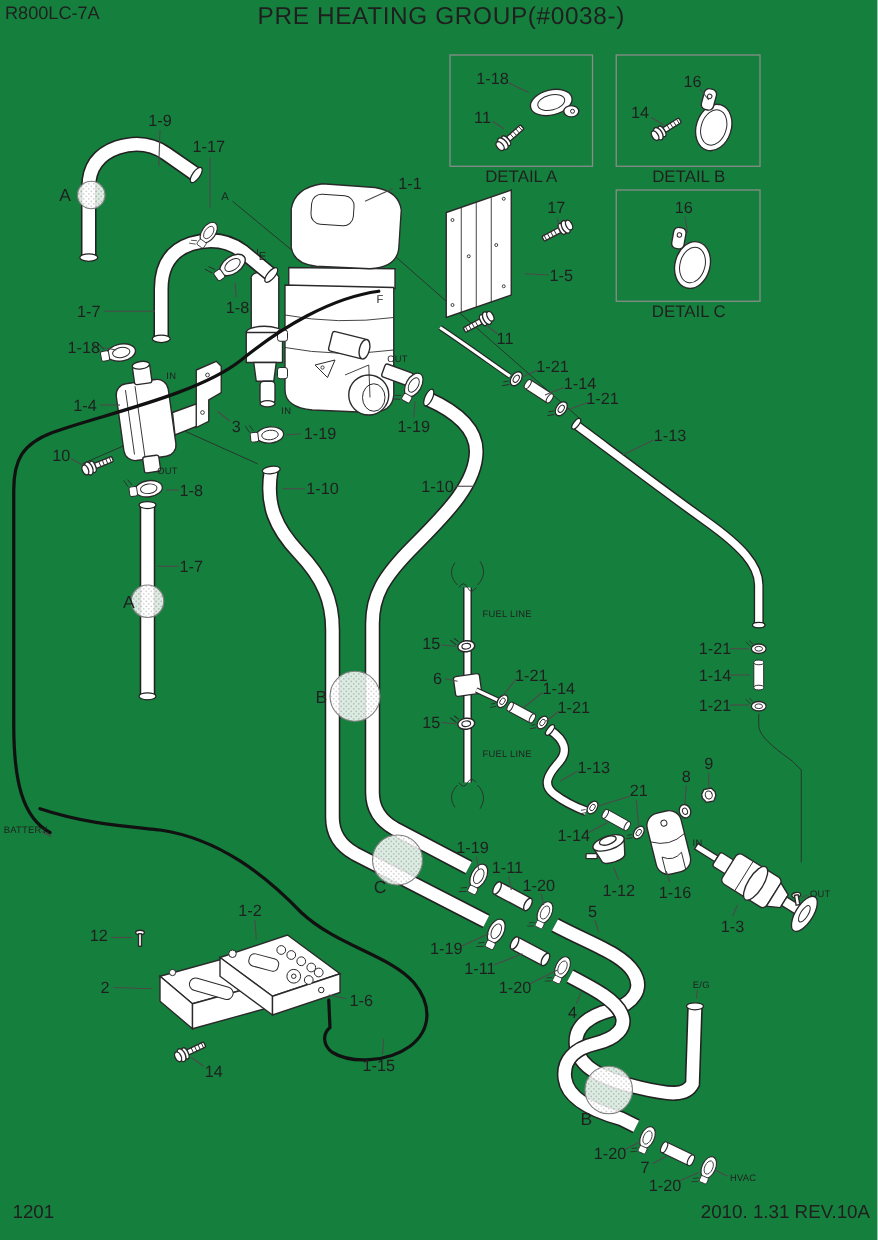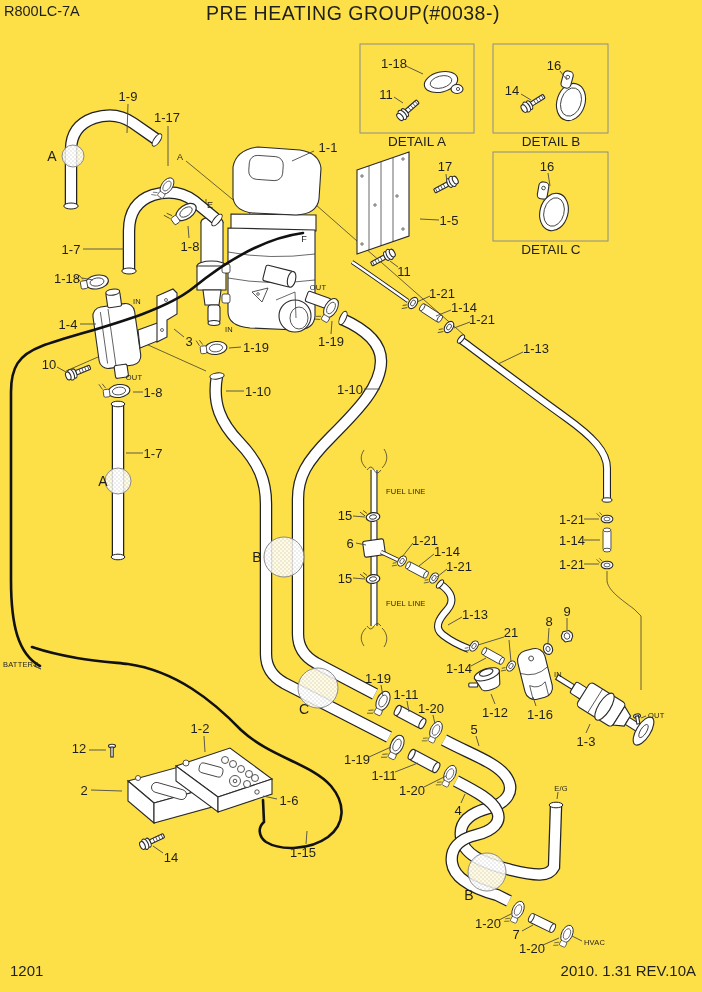--- a/index.html
+++ b/index.html
@@ -3,7 +3,7 @@
 <meta charset="utf-8">
 <style>
   html,body{margin:0;padding:0;background:#ffffff;}
-  .stage{width:702px;height:992px;position:relative;background:#fde047;font-family:"Liberation Sans",sans-serif;}
+  .stage{width:702px;height:992px;position:relative;background:#15803d;font-family:"Liberation Sans",sans-serif;}
   svg text{font-family:"Liberation Sans",sans-serif;fill:#1f1f1f;}
   .hdr-model{font-size:14.5px;}
   .hdr-title{font-size:19.5px;letter-spacing:.5px;}

